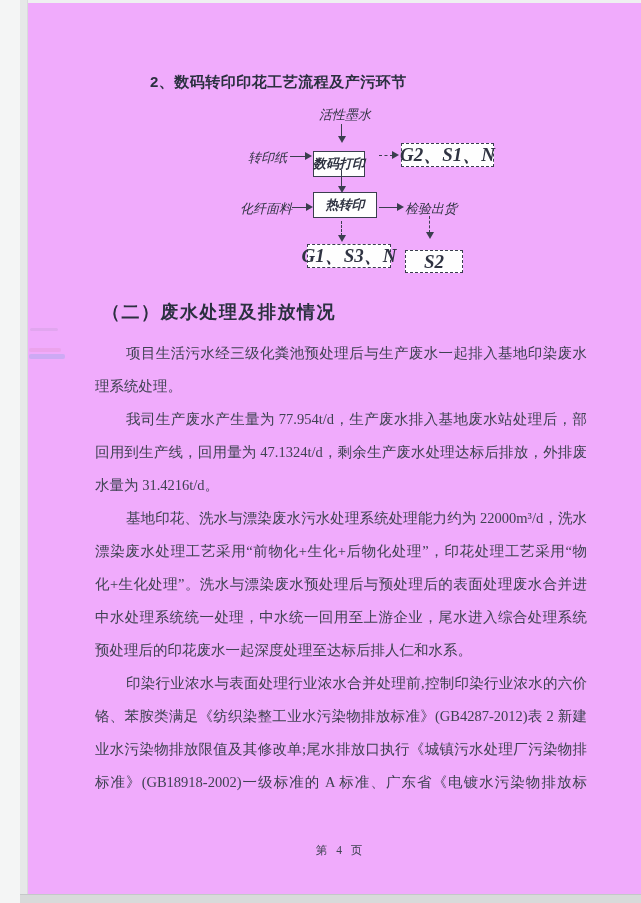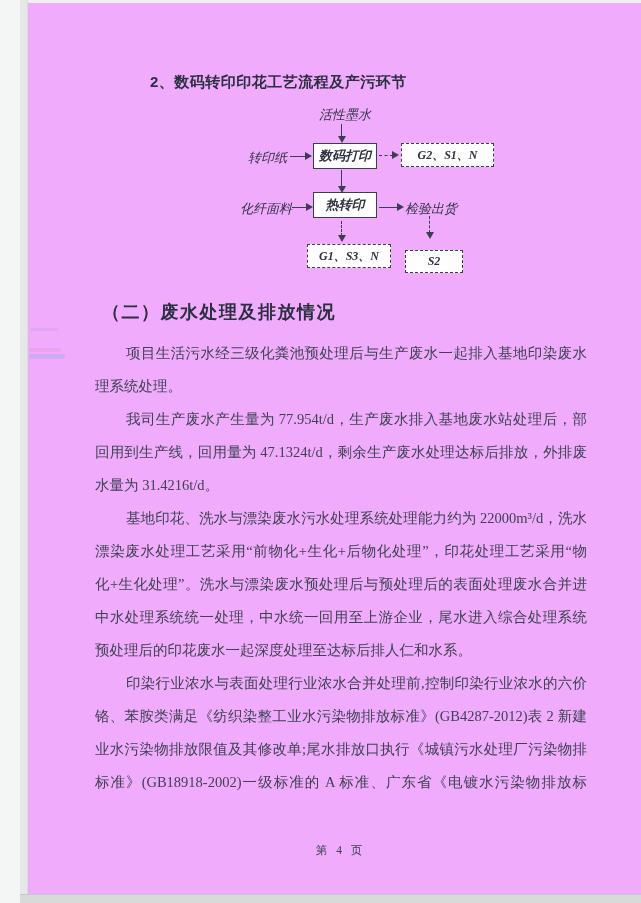--- a/index.html
+++ b/index.html
@@ -108,7 +108,7 @@
     <div class="shaft-h" style="left:270px; top:156px; width:16px;"></div>
     <div class="head-r" style="left:285px; top:152px;"></div>
 
-    <div class="fc-box" style="left:293px; top:143px; width:64px; height:26px;">数码打印</div>
+    <div class="fc-box" style="left:293px; top:151px; width:52px; height:26px;">数码打印</div>
 
     <div class="shaft-h dash-h" style="left:359px; top:155px; width:14px;"></div>
     <div class="head-r" style="left:372px; top:151px;"></div>

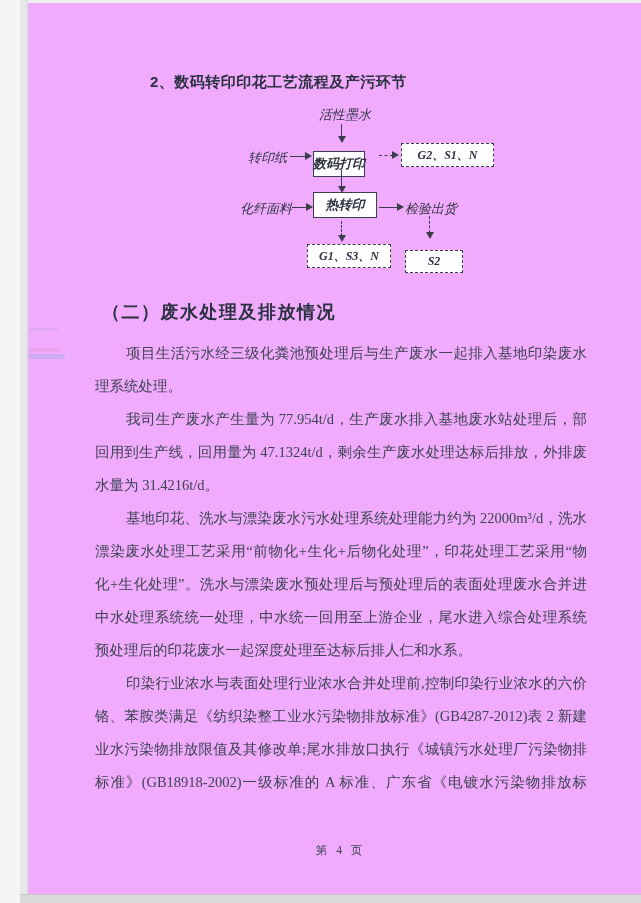--- a/index.html
+++ b/index.html
@@ -54,7 +54,7 @@
     font-size:13px; font-weight:600; color:#2f3342;
     background:#fefefe; white-space:nowrap;
   }
-  .fc-box.dashed { border-style:dashed; font-family:"Liberation Serif","DejaVu Serif",serif; font-size:12px; }
+  .fc-box.dashed { border-style:dashed; font-family:"Liberation Serif","DejaVu Serif",serif; font-size:19px; }
   .shaft-h { position:absolute; height:0; border-top:1.5px solid var(--line); }
   .shaft-v { position:absolute; width:0; border-left:1.5px solid var(--line); }
   .dash-h  { border-top-style:dashed; }

